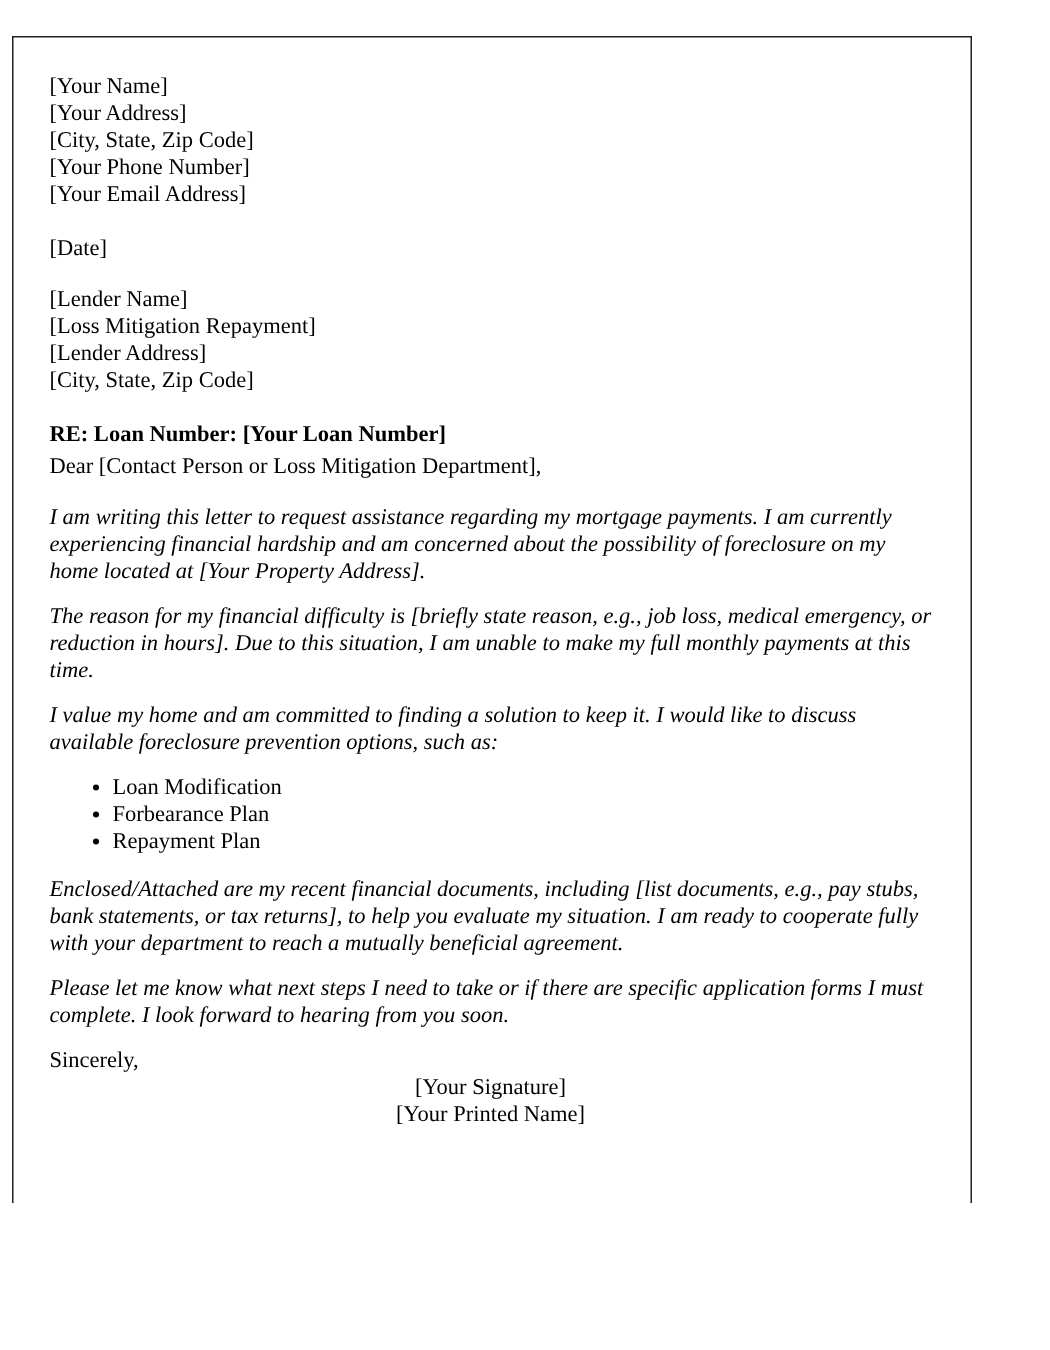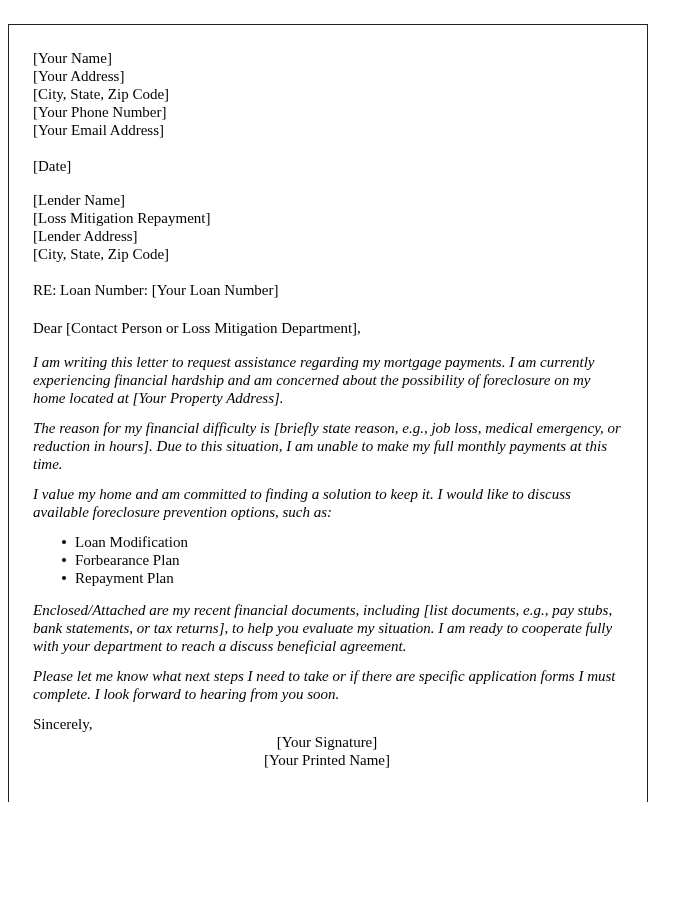--- a/index.html
+++ b/index.html
@@ -60,8 +60,8 @@
   }
 
   .re-line {
-    font-weight: normal;
-    margin: 0 0 20px 0;
+    font-weight: bold;
+    margin: 0 0 3px 0;
   }
 
   .salutation {

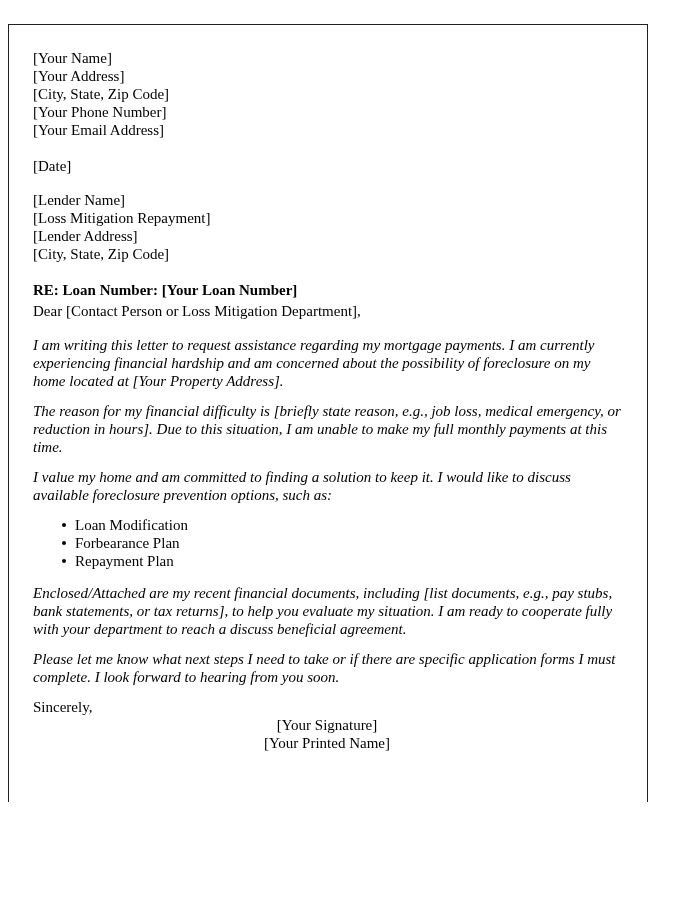--- a/index.html
+++ b/index.html
@@ -143,7 +143,7 @@
       </li>
     </ul>
 
-    <p class="para">Enclosed/Attached are my recent financial documents, including [list documents, e.g., pay stubs, bank statements, or tax returns], to help you evaluate my situation. I am ready to cooperate fully with your department to reach a discuss beneficial agreement.</p>
+    <p class="para">Enclosed/Attached are my recent financial documents, including [list documents, e.g., pay stubs, bank statements, or tax returns], to help you evaluate my situation. I am ready to cooperate fully with your department to reach a mutually beneficial agreement.</p>
 
     <p class="para">Please let me know what next steps I need to take or if there are specific application forms I must complete. I look forward to hearing from you soon.</p>
 

